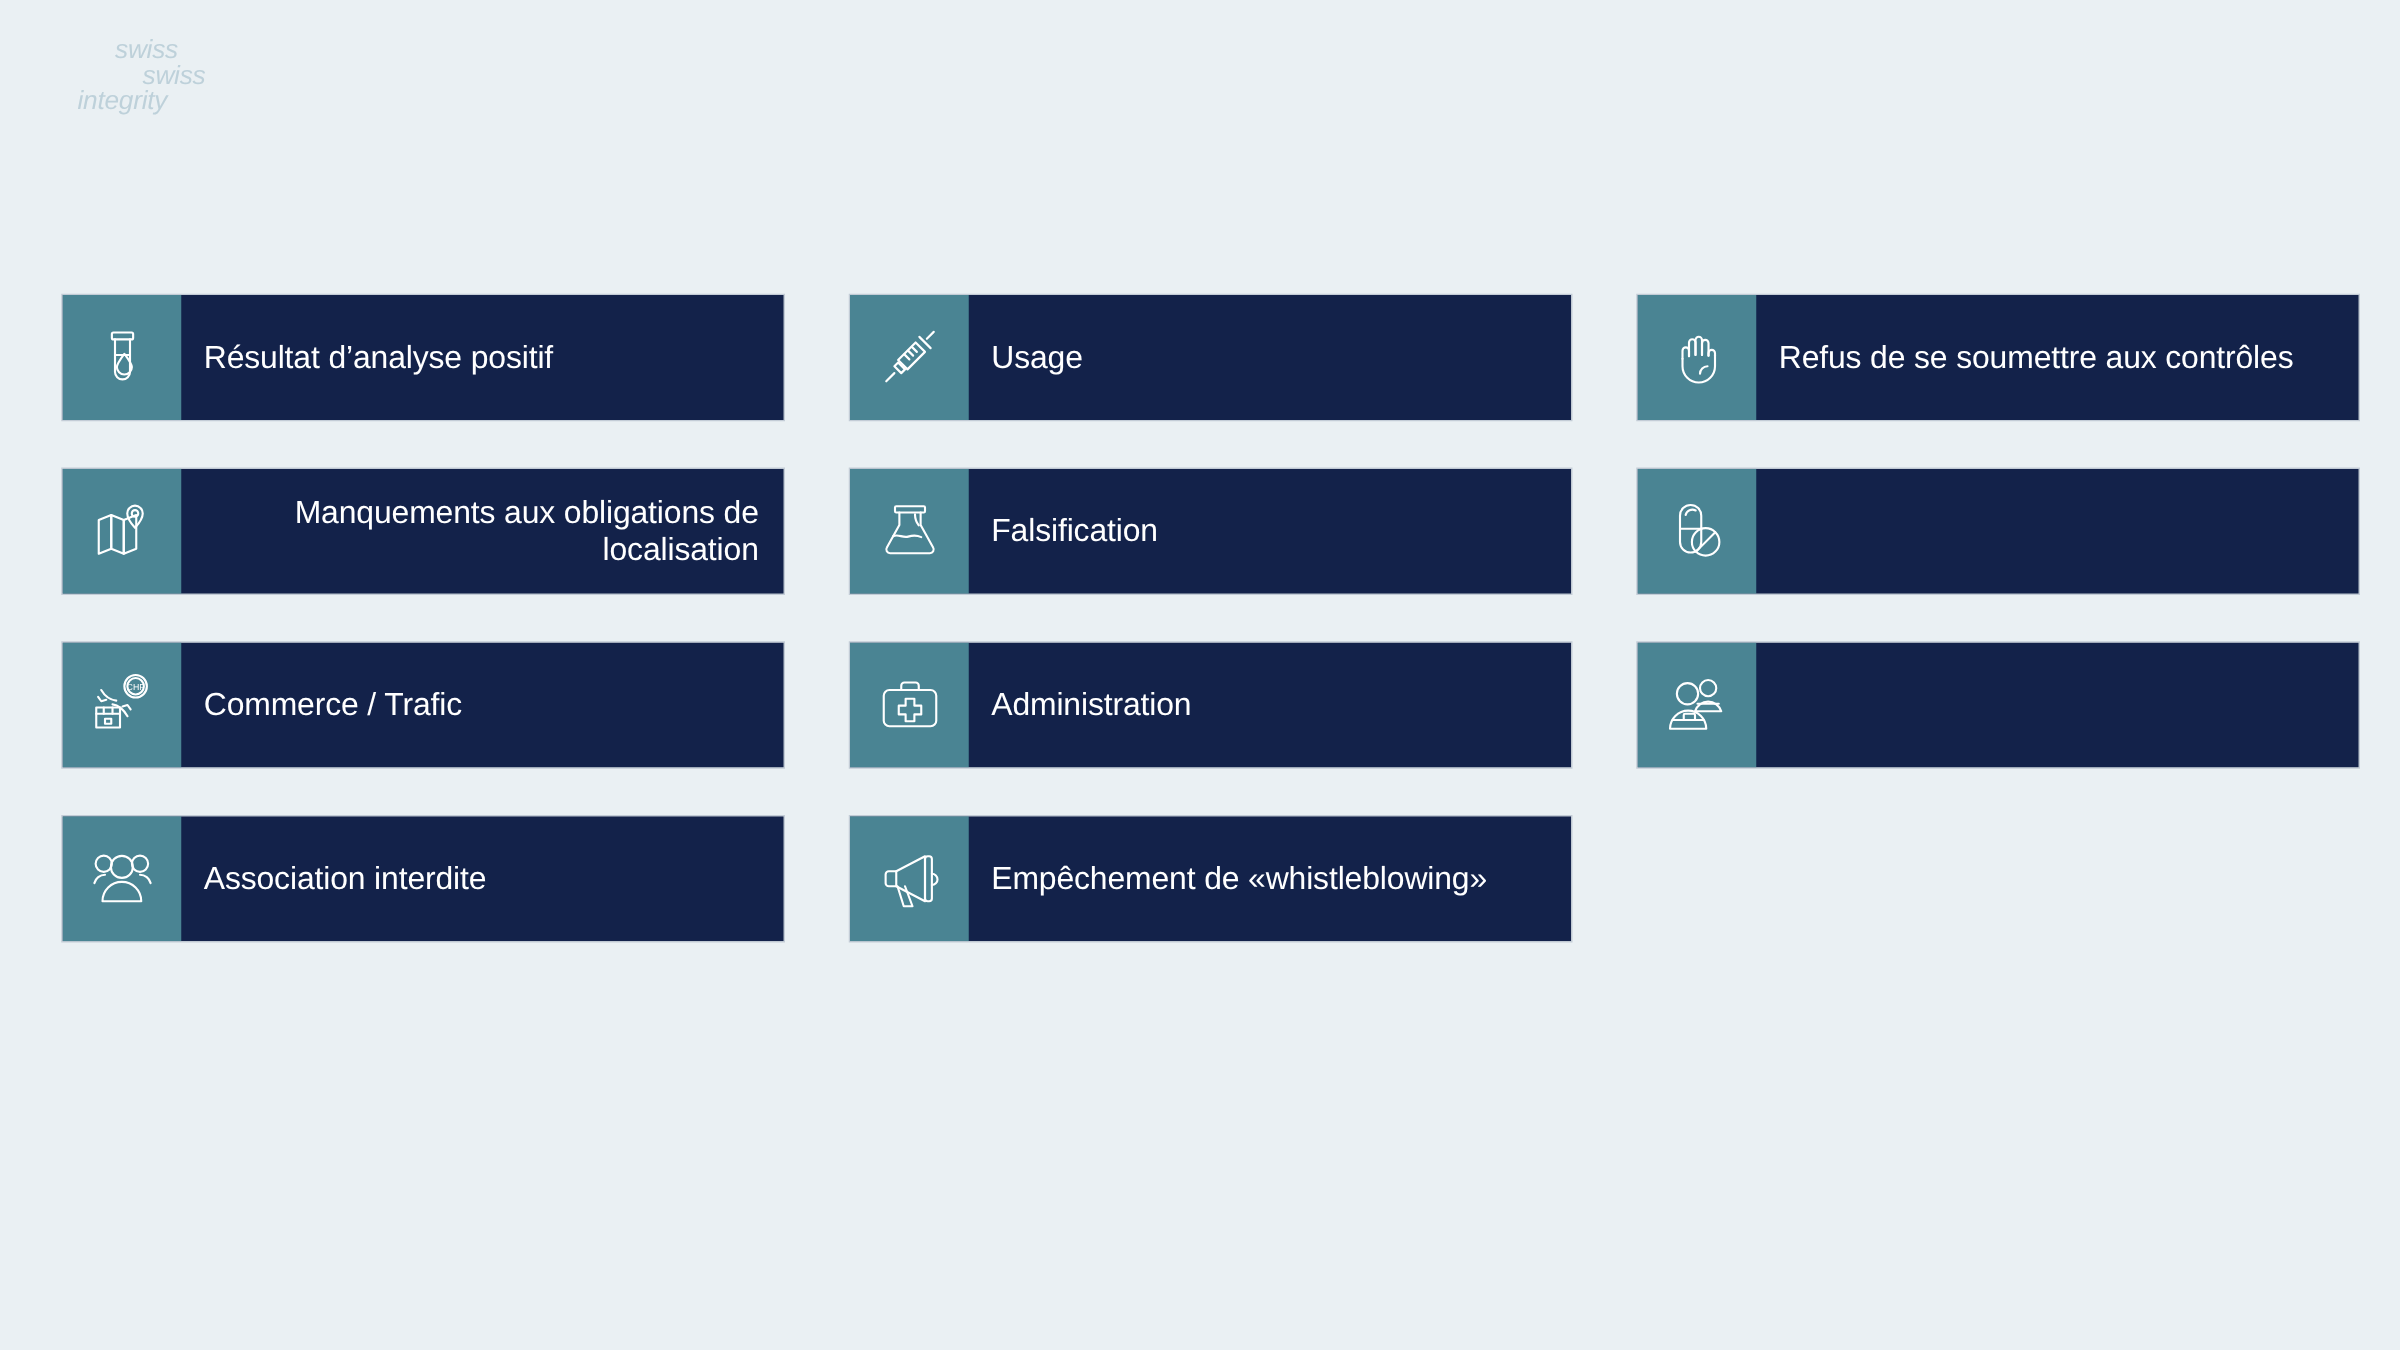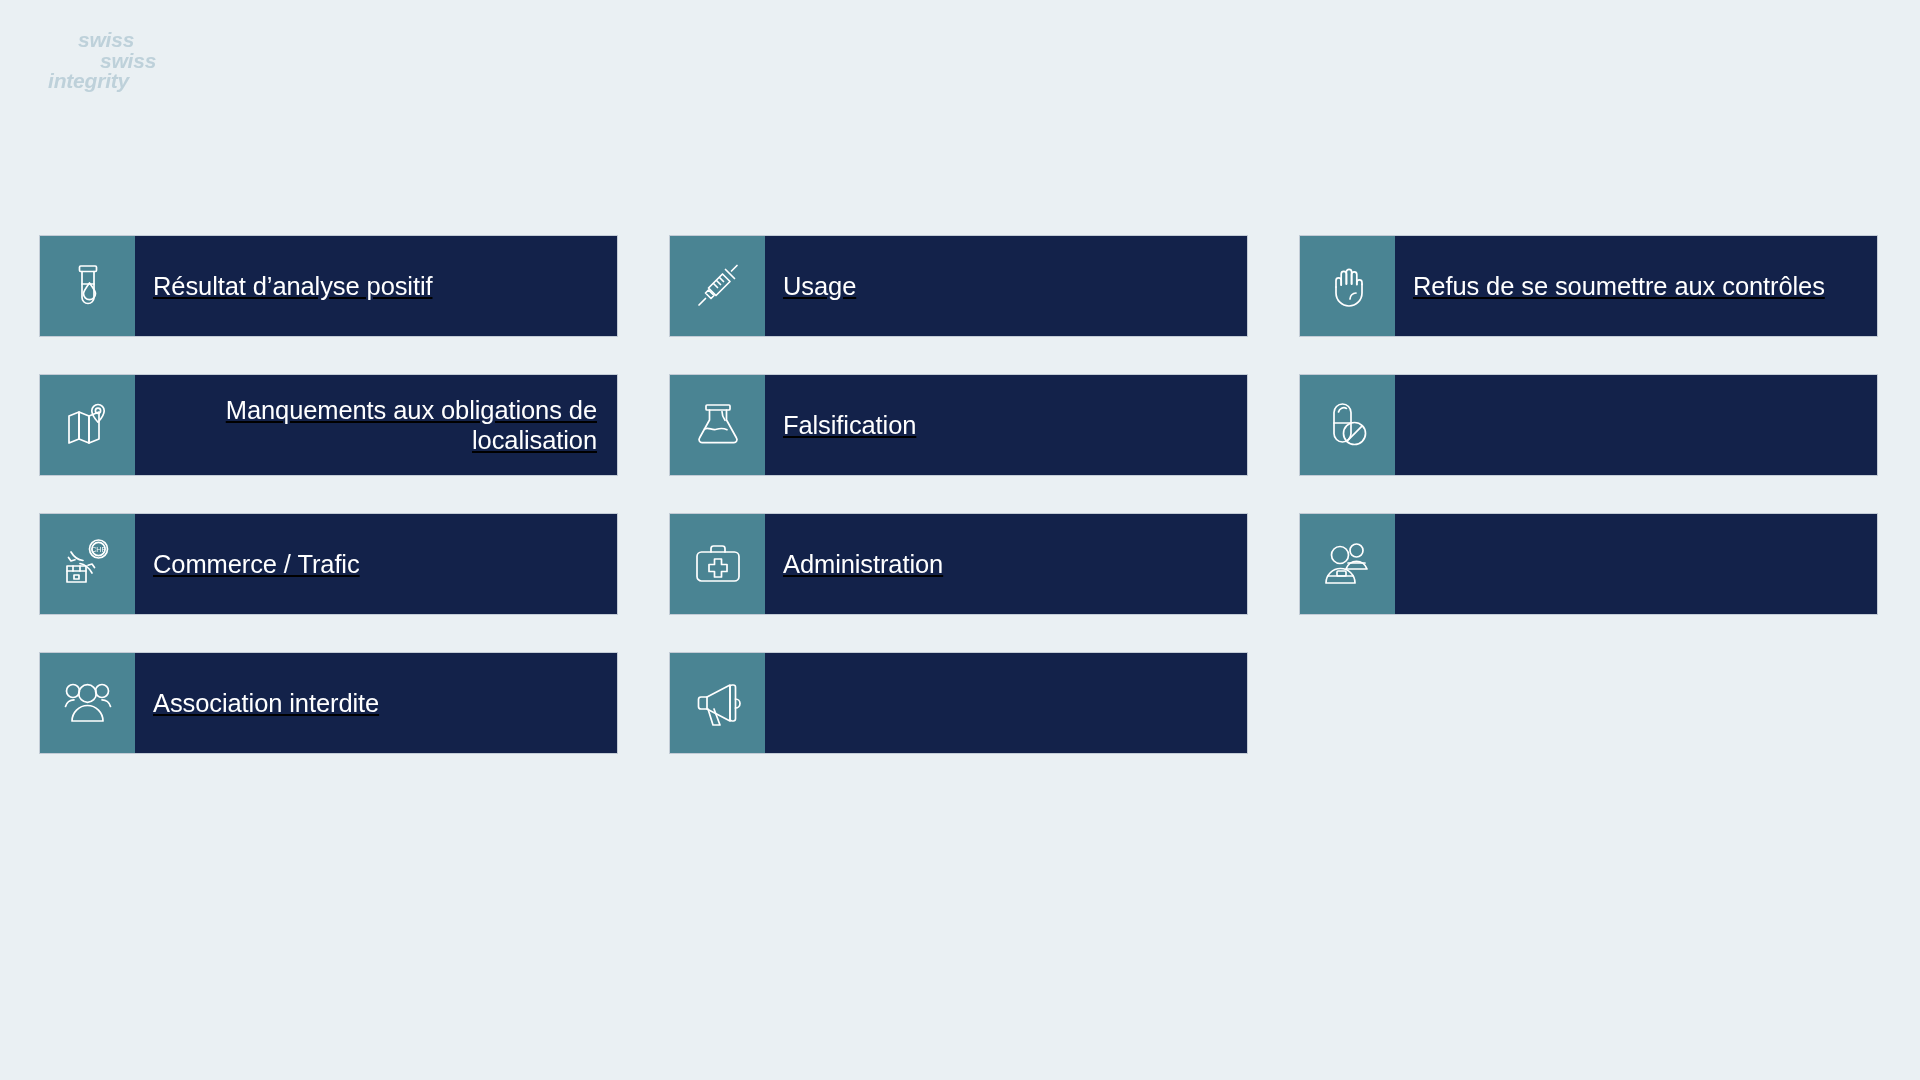--- a/index.html
+++ b/index.html
@@ -19,12 +19,12 @@
   
   #logo {
     position: absolute;
-    left: 48px;
+    left: 62px;
     top: 30px;
     width: 180px;
     color: #bed1da;
     font-style: italic;
-    font-weight: bold;
+    font-weight: normal;
     font-size: 21px;
     line-height: 20.5px;
     letter-spacing: -0.2px;

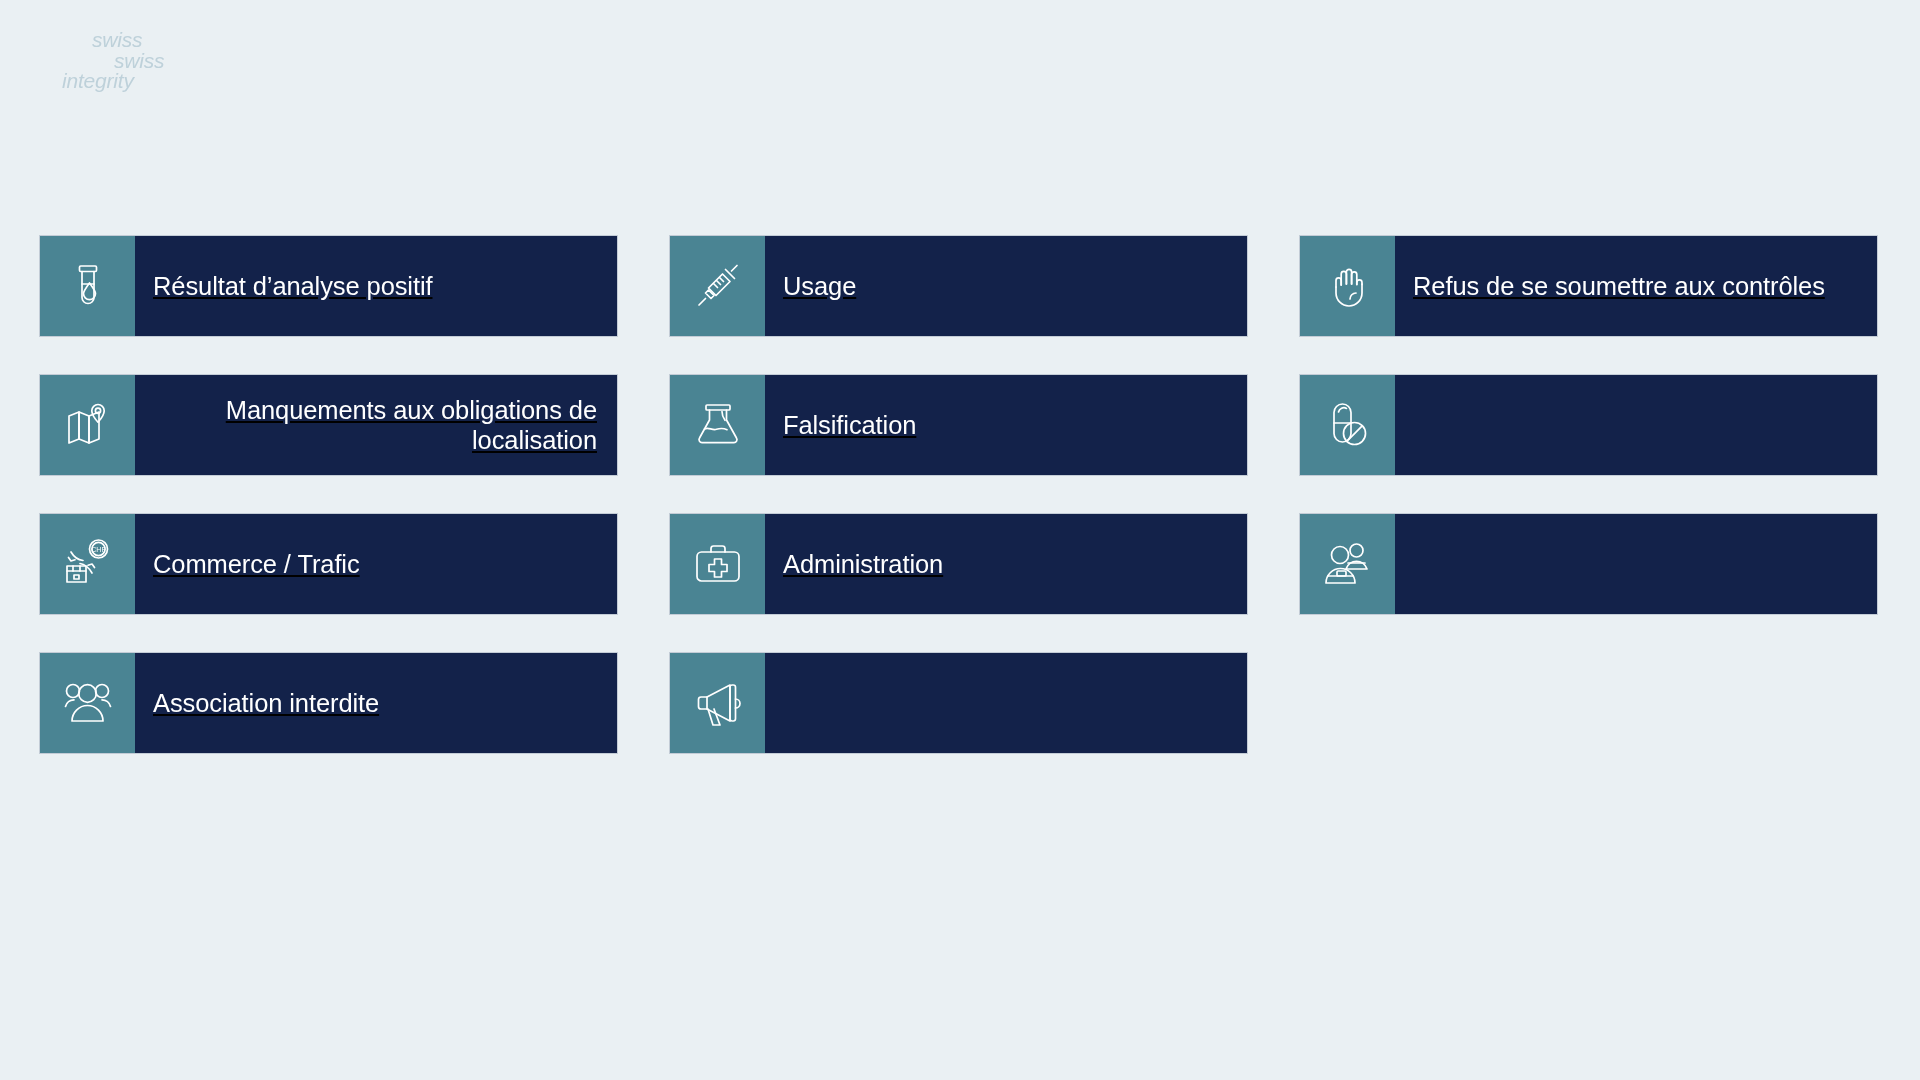--- a/index.html
+++ b/index.html
@@ -37,7 +37,7 @@
   
   #grid {
     position: absolute;
-    left: 40px;
+    left: 50px;
     top: 236px;
     width: 1830px;
     display: grid;
@@ -45,7 +45,6 @@
     column-gap: 53px;
     row-gap: 39px;
     align-items: start;
-    text-decoration: underline;
   }
 
   .card {

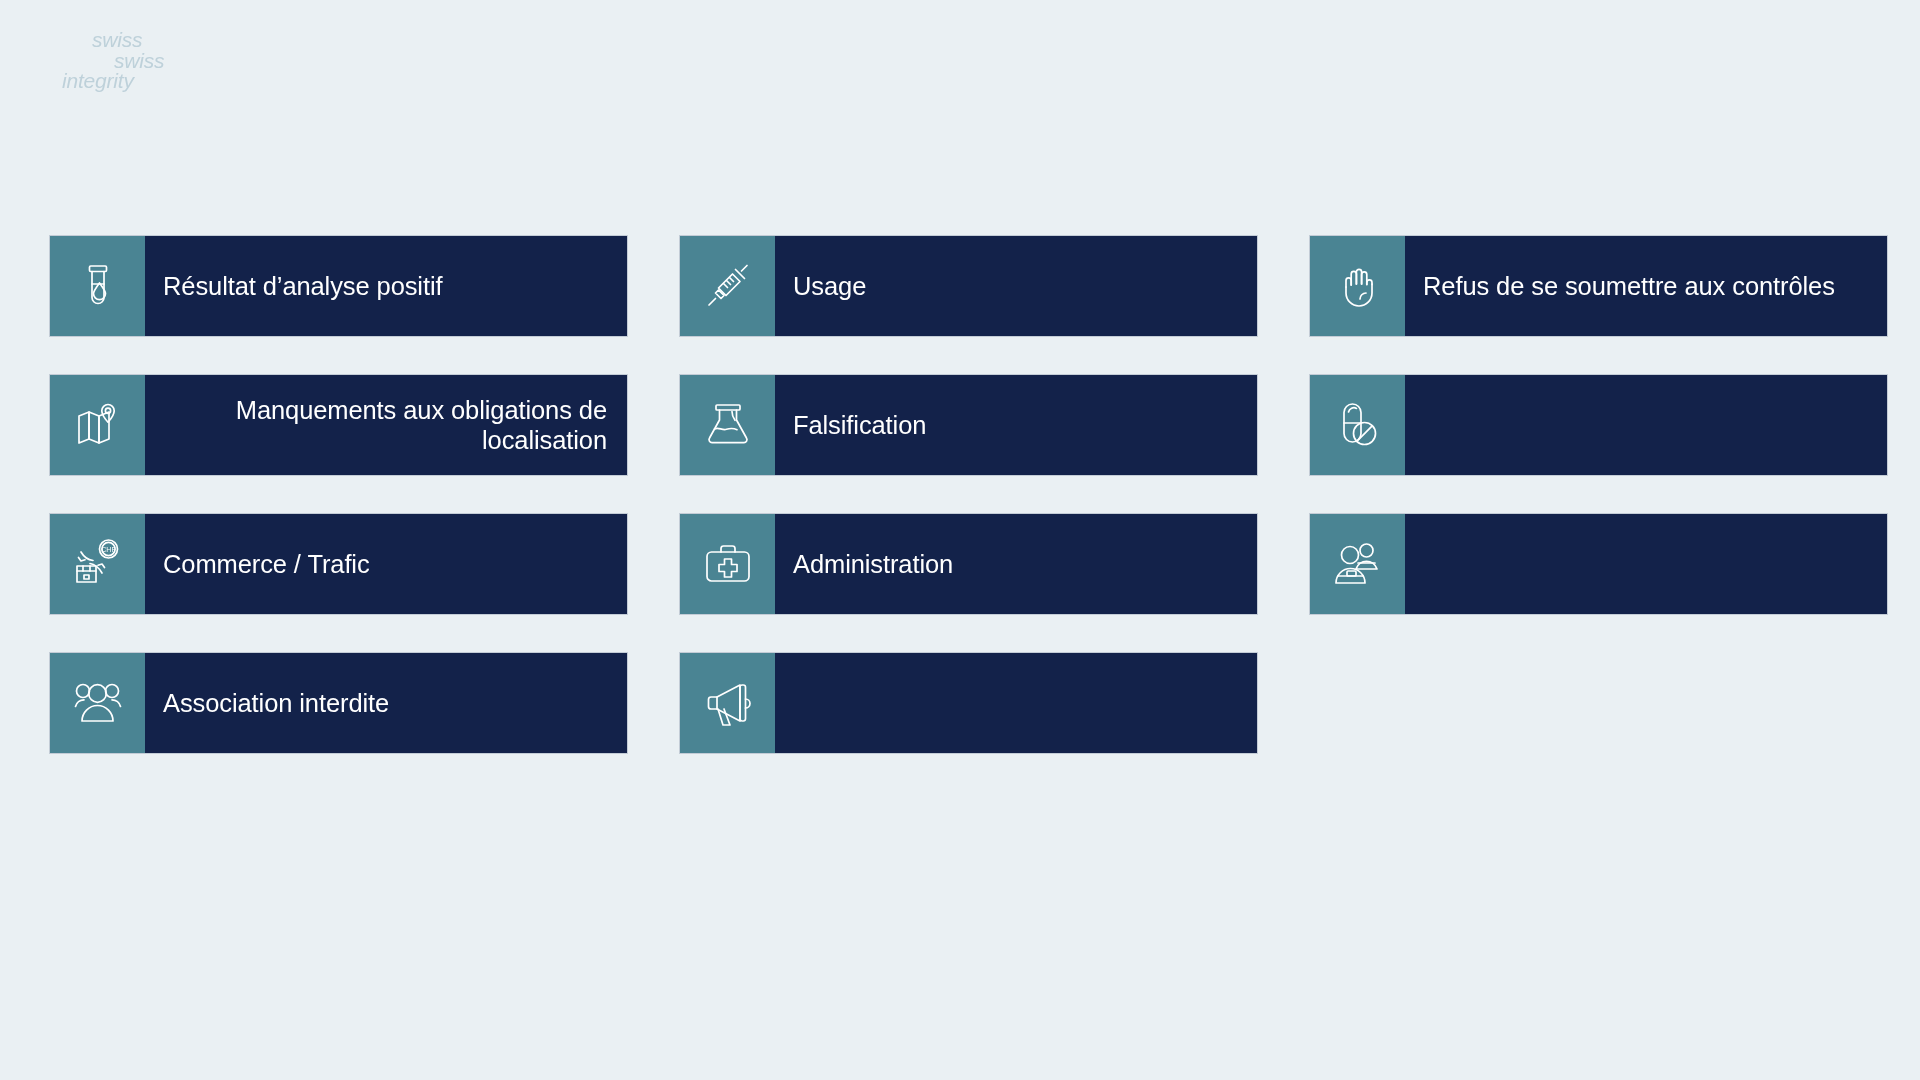--- a/index.html
+++ b/index.html
@@ -270,6 +270,7 @@
         </g>
       </svg>
     </div>
+    <div class="label">Empêchement de «whistleblowing»</div>
   </div>
 
 </div>

